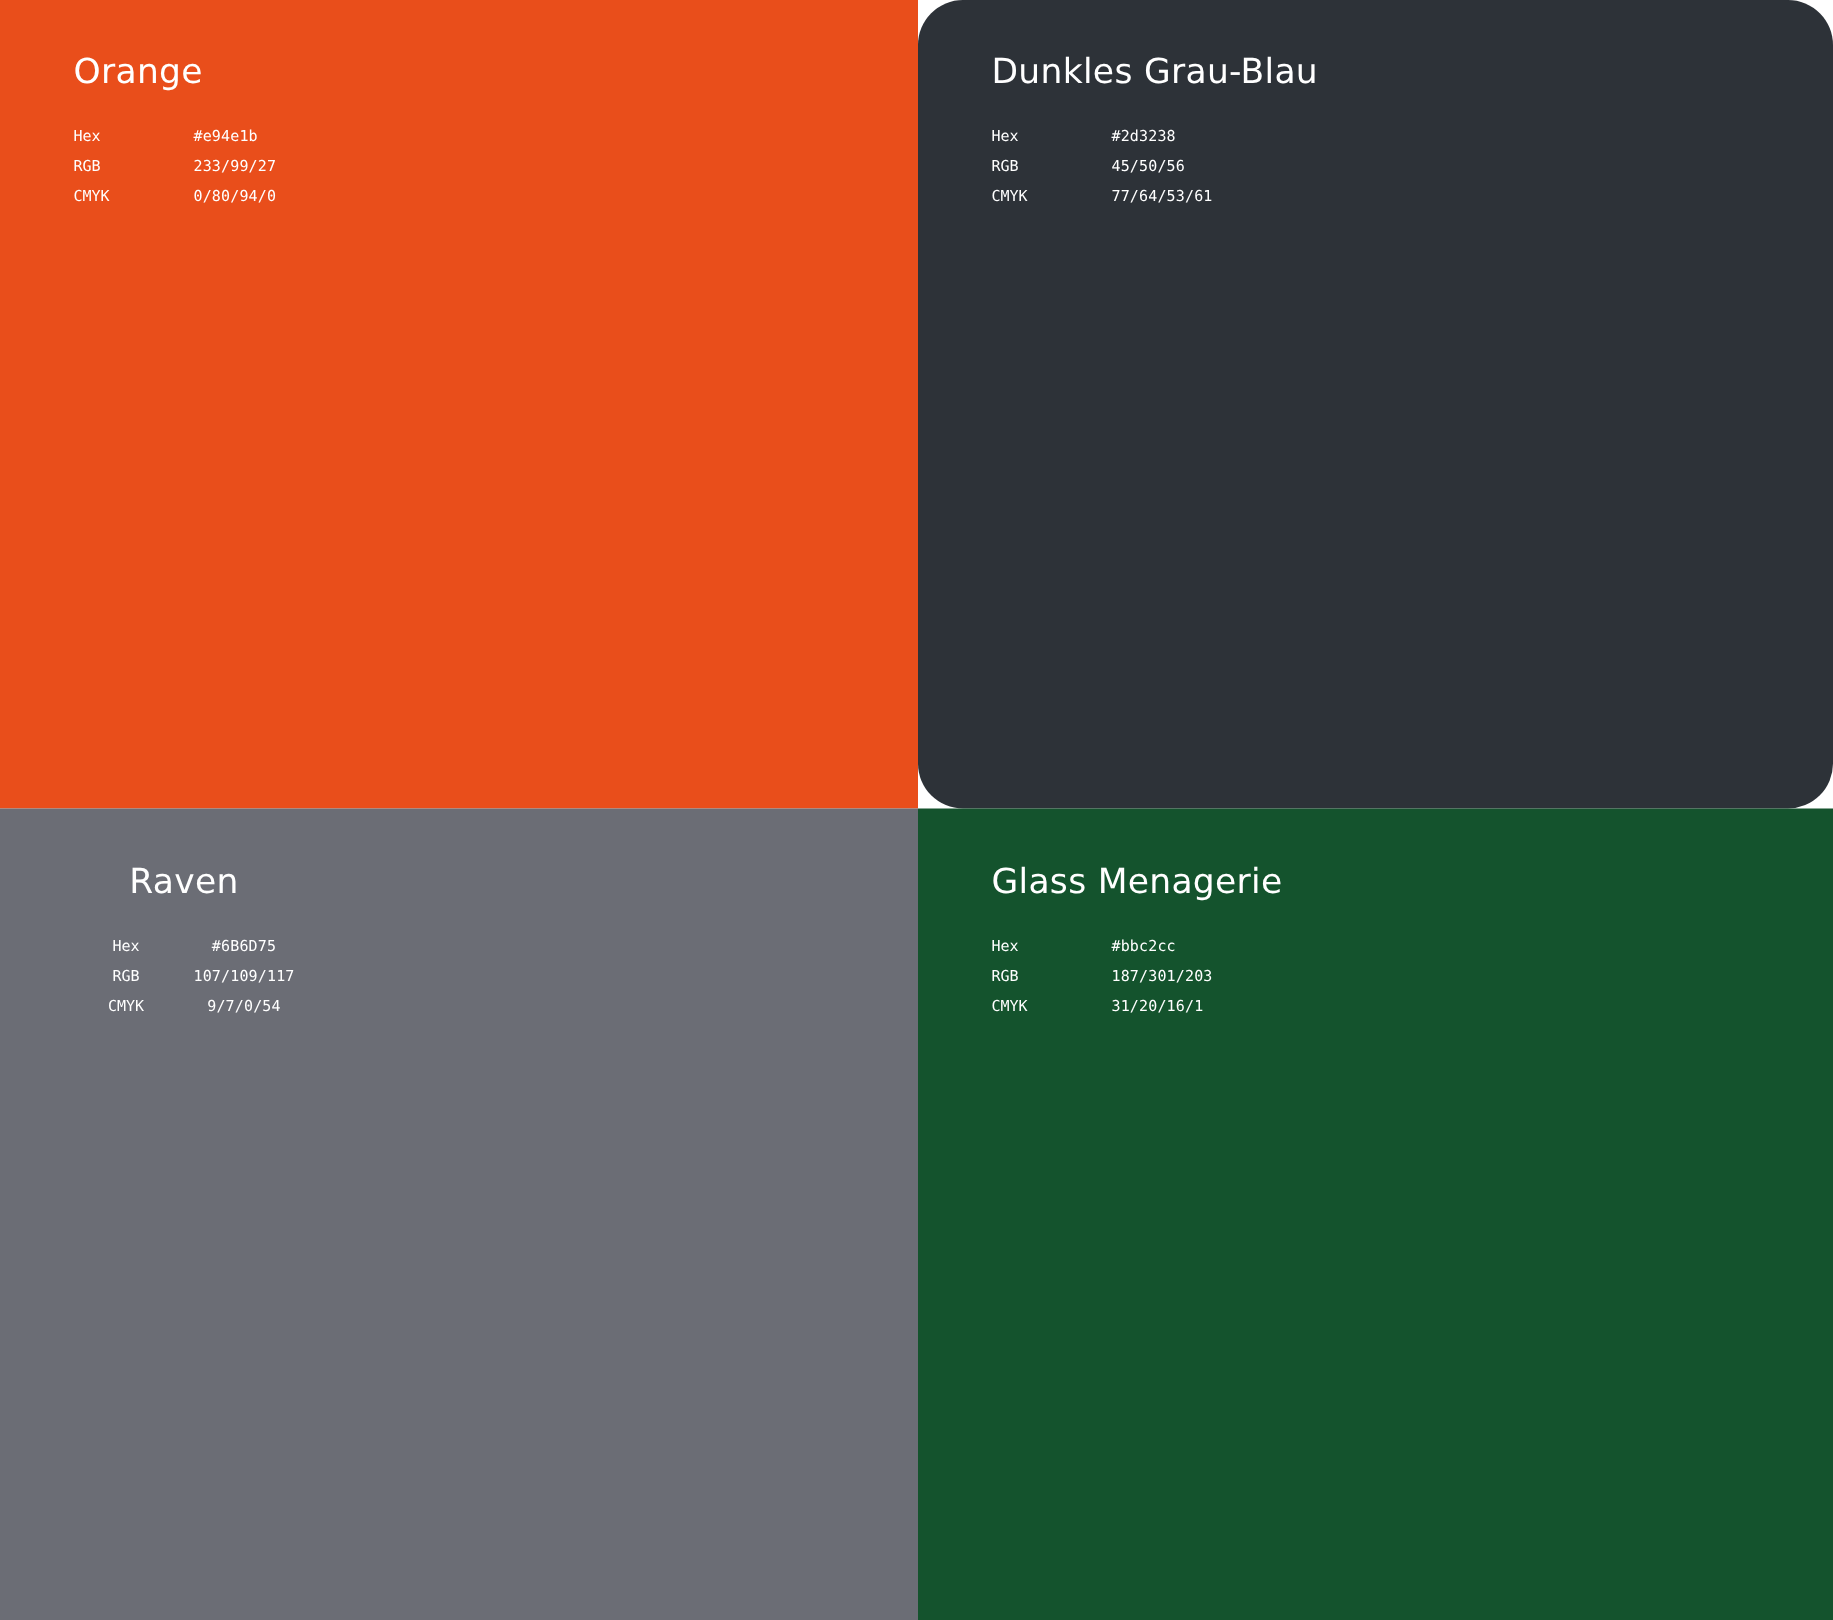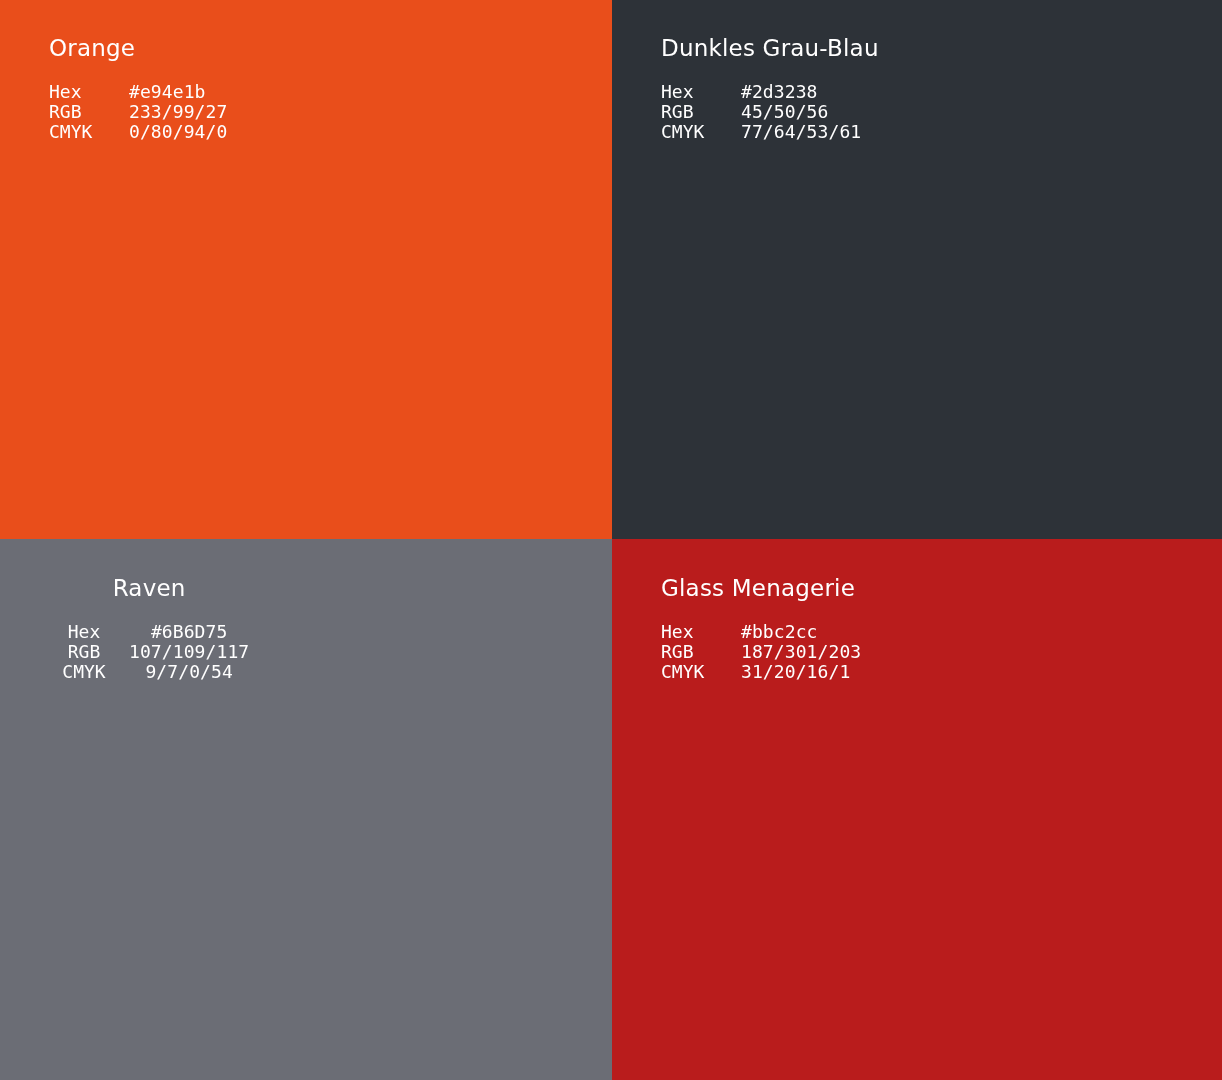--- a/index.html
+++ b/index.html
@@ -101,7 +101,7 @@
     </div>
   </div>
 
-  <div class="swatch row-top col-right" style="background-color: rgb(45, 50, 56);">
+  <div class="swatch row-top col-right" style="background-color: rgb(45, 50, 56); border-radius: 30px;">
     <div class="swatch-inner">
       <div class="swatch-title">Dunkles Grau-Blau</div>
       <table class="swatch-specs">

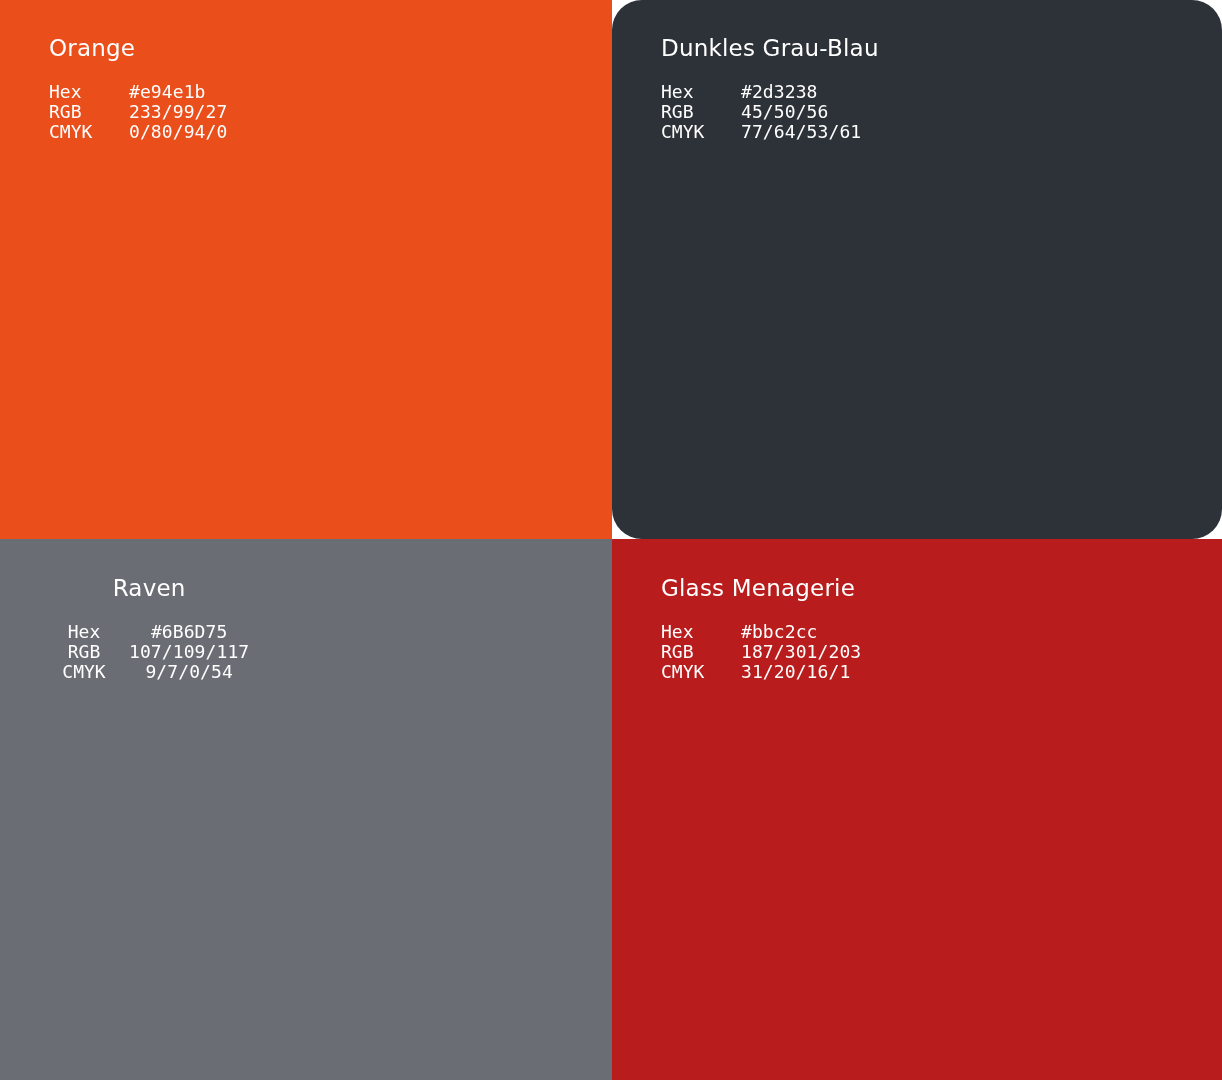--- a/index.html
+++ b/index.html
@@ -57,7 +57,7 @@
 
   .swatch-specs td {
     font-family: "DejaVu Sans Mono", "Liberation Mono", monospace;
-    font-size: 18px;
+    font-size: 10px;
     line-height: 20px;
     color: #ffffff;
     padding: 0;

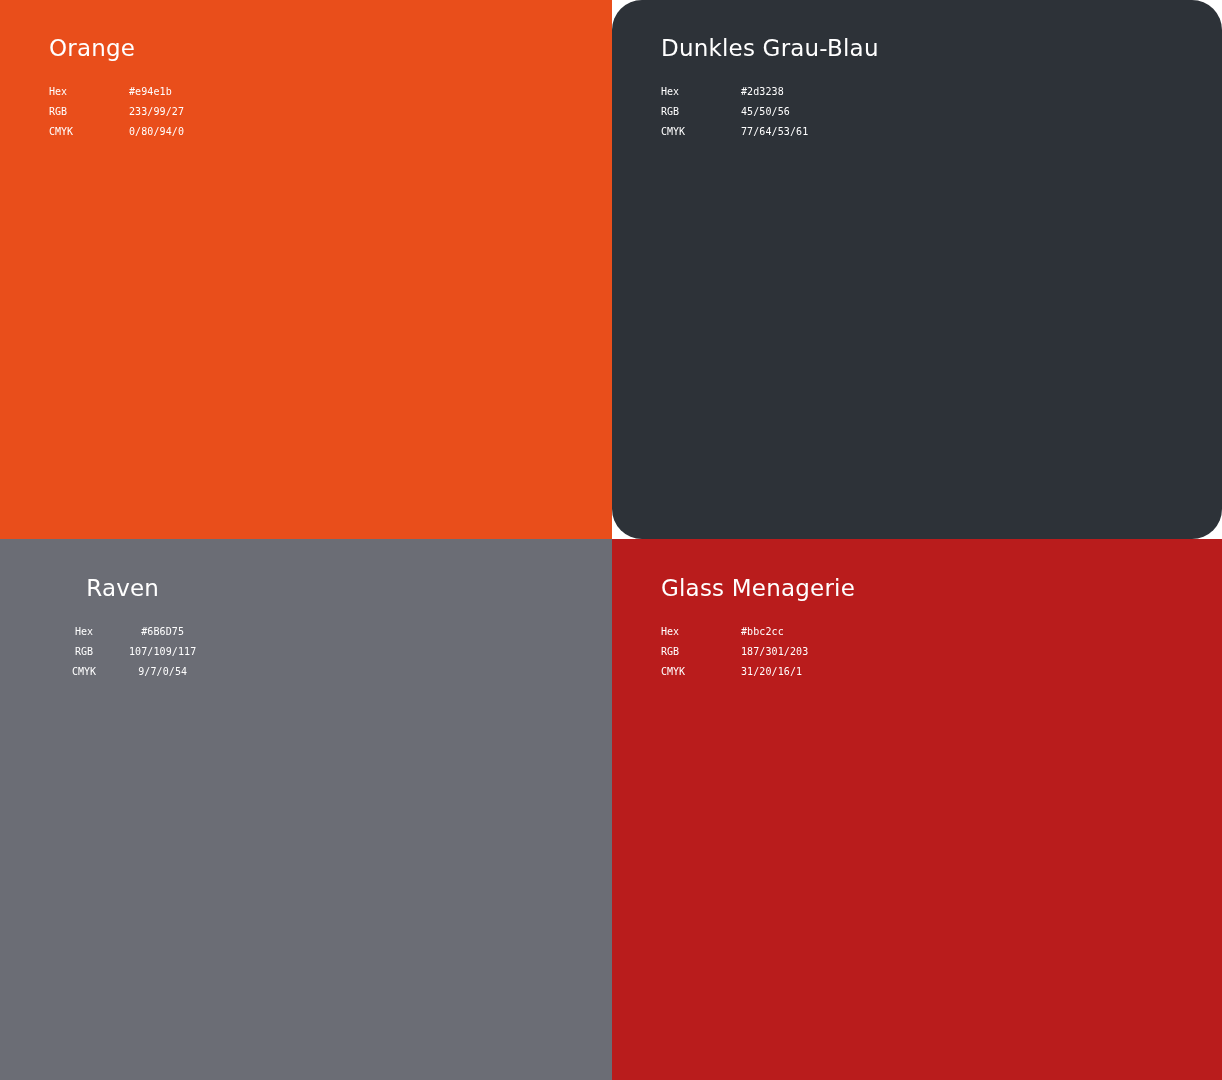--- a/index.html
+++ b/index.html
@@ -145,7 +145,7 @@
     </div>
   </div>
 
-  <div class="swatch row-bottom col-right" style="background-color: #b91c1c;">
+  <div class="swatch row-bottom col-right" style="background-color: #14532d;">
     <div class="swatch-inner">
       <div class="swatch-title">Glass Menagerie</div>
       <table class="swatch-specs">

